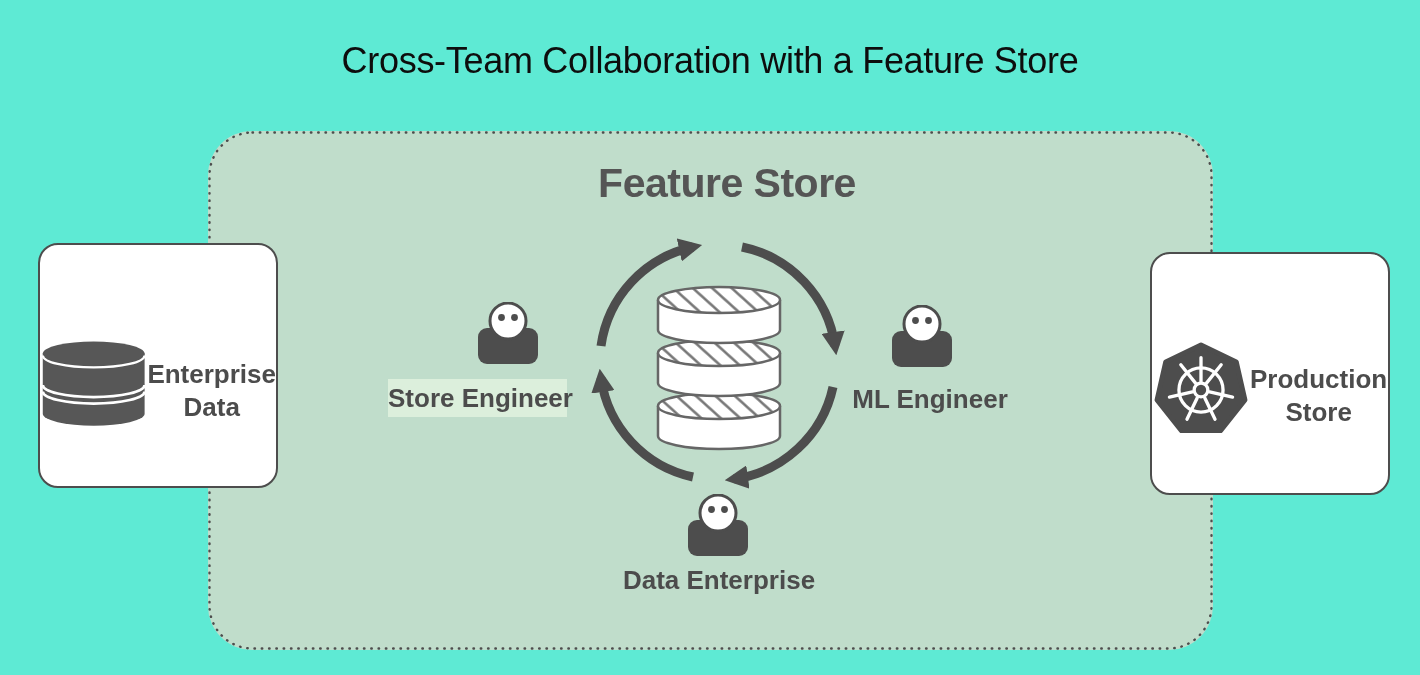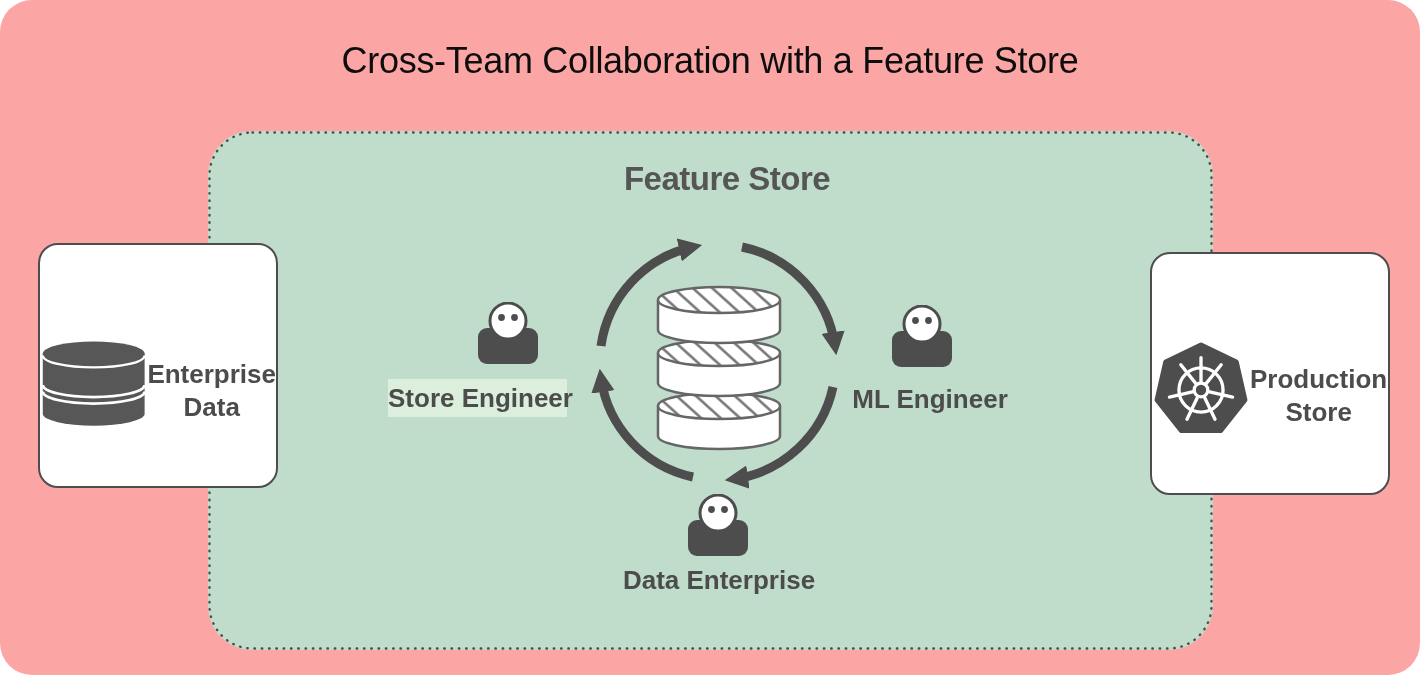--- a/index.html
+++ b/index.html
@@ -9,9 +9,8 @@
     position: relative;
     width: 1420px;
     height: 675px;
-    background: #fca5a5;
+    background: #5eead4;
     overflow: hidden;
-    border-radius: 32px;
   }
   .diagram-title {
     position: absolute;

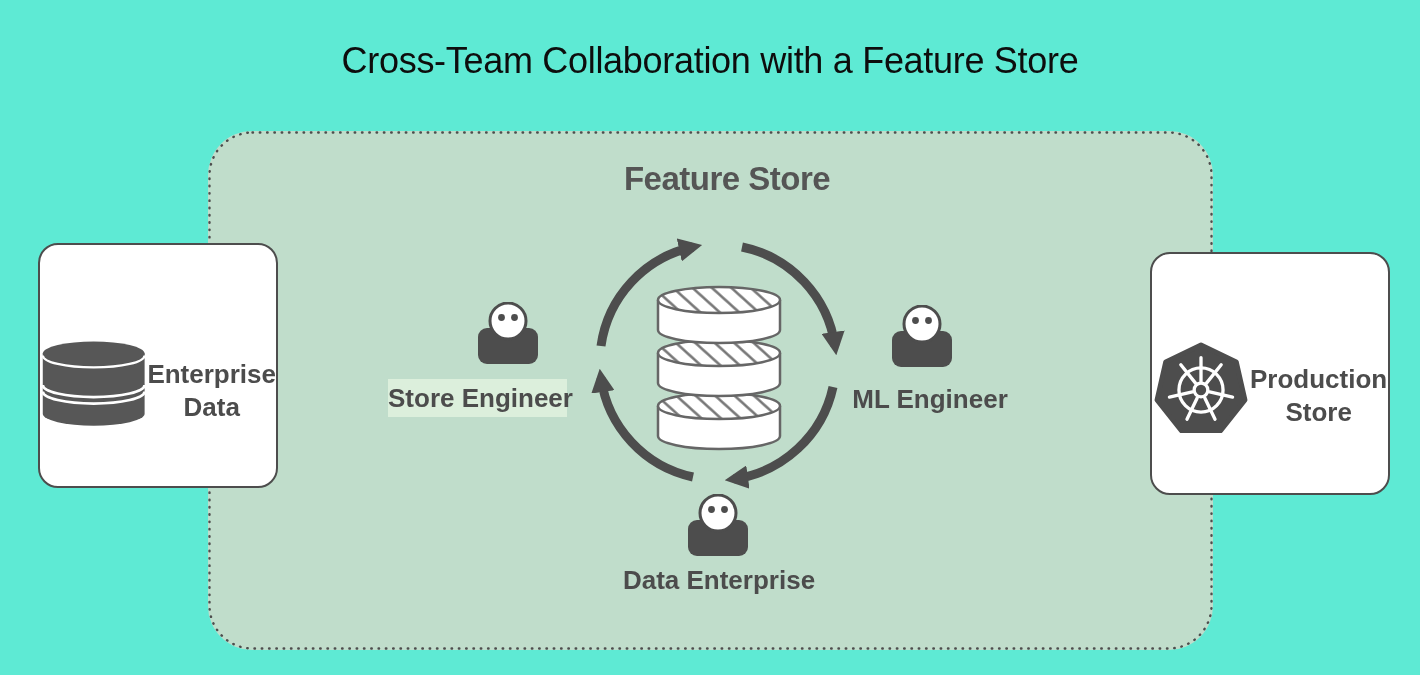--- a/index.html
+++ b/index.html
@@ -38,7 +38,7 @@
     left: 377px; top: 160px;
     width: 700px;
     text-align: center;
-    font-size: 33px;
+    font-size: 41px;
     font-weight: 700;
     color: #555555;
     letter-spacing: -0.5px;

